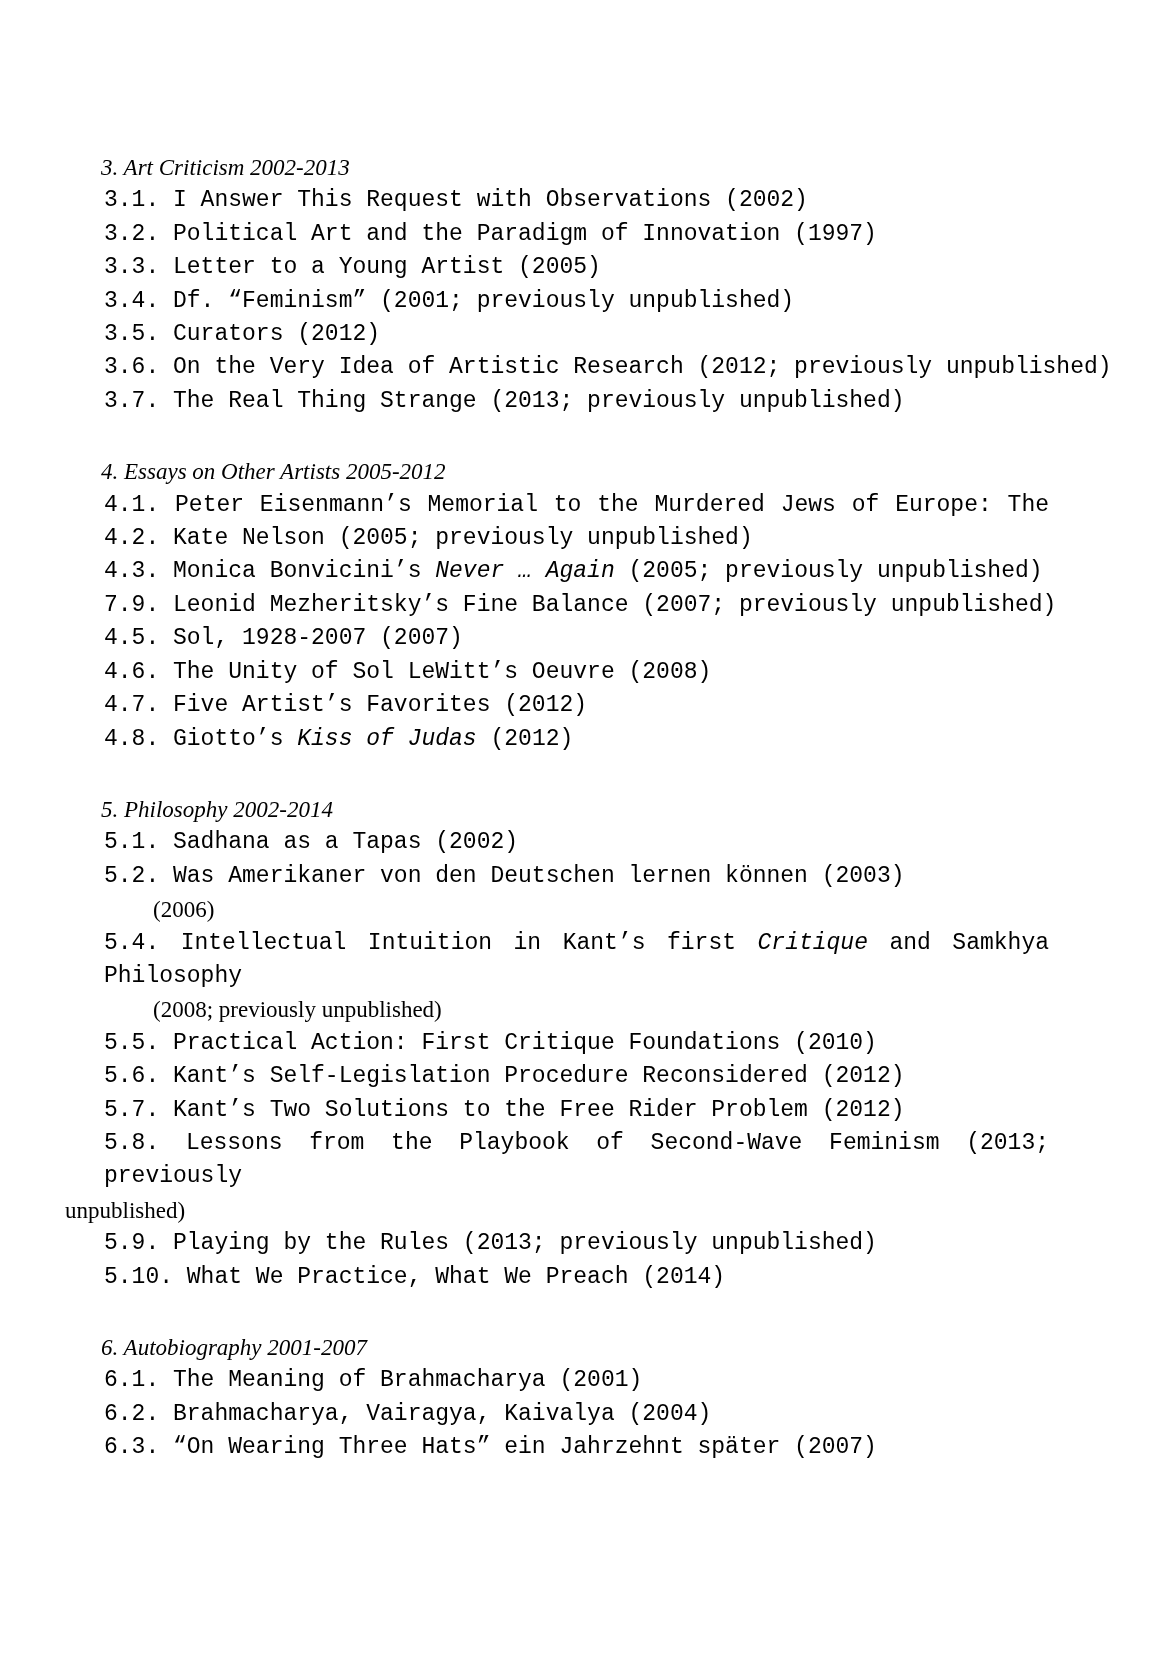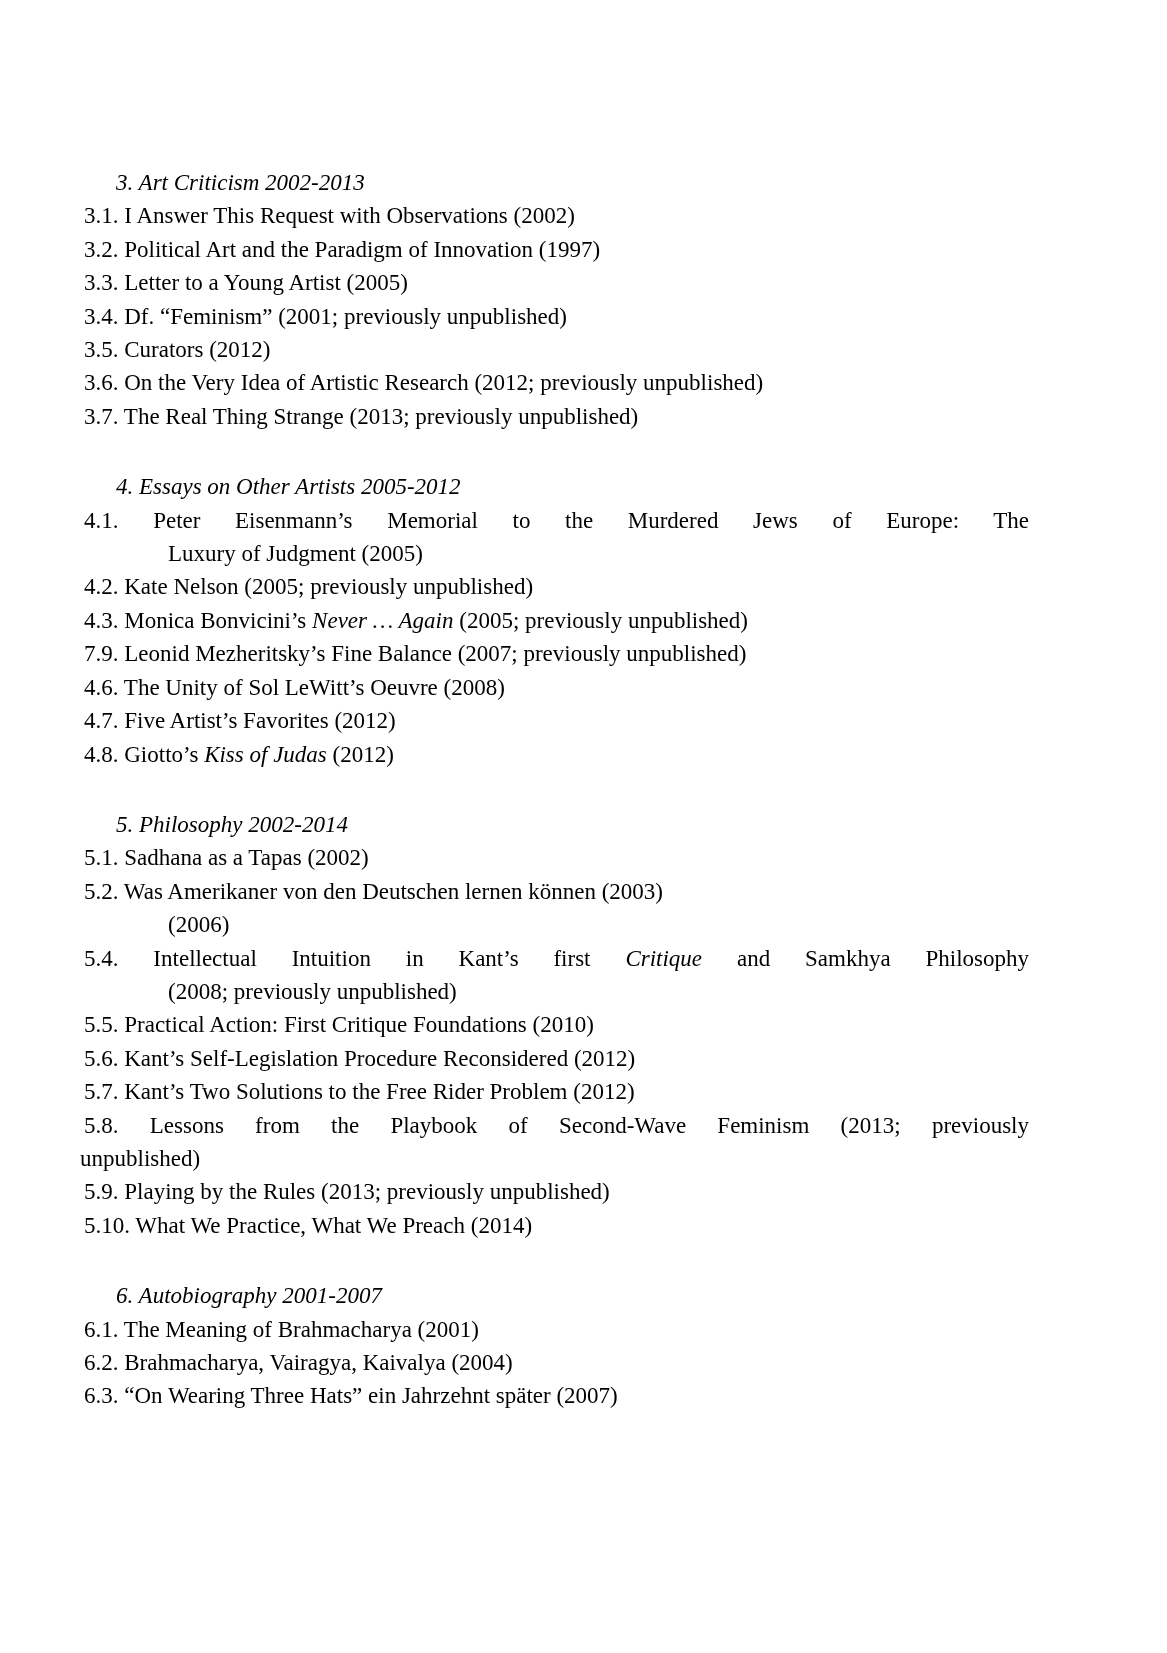--- a/index.html
+++ b/index.html
@@ -20,7 +20,7 @@
     left: 0;
     right: 0;
   }
-  section { margin: 16px; }
+  section { margin: 1px; }
   section + section { margin-top: 37px; }
   .line { margin: 0; white-space: pre-wrap; }
   h2.header {

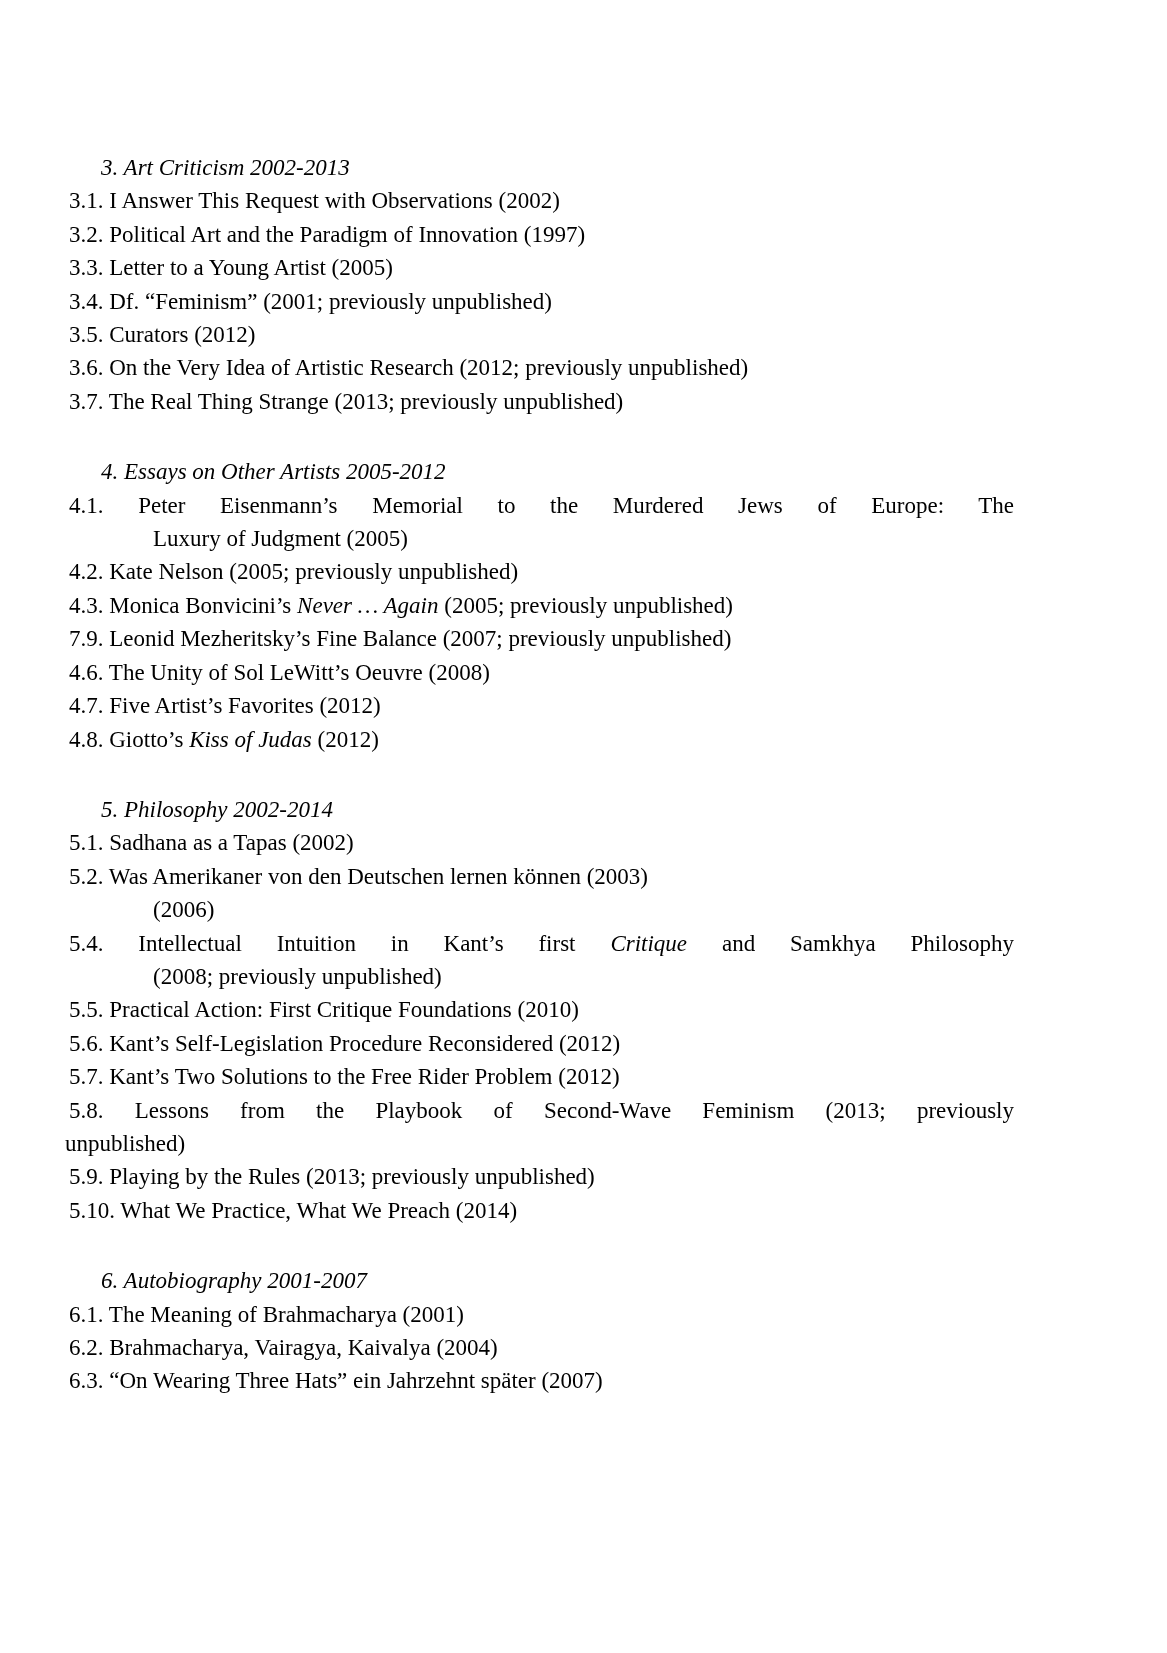--- a/index.html
+++ b/index.html
@@ -30,7 +30,7 @@
     padding-left: 100px;
     margin: 0;
   }
-  .indent-item  { padding-left: 68px; }
+  .indent-item  { padding-left: 103px; font-family: Liberation Mono, monospace; }
   .indent-cont  { padding-left: 152px; }
   .indent-flush { padding-left: 64px; }
   .justify-last {

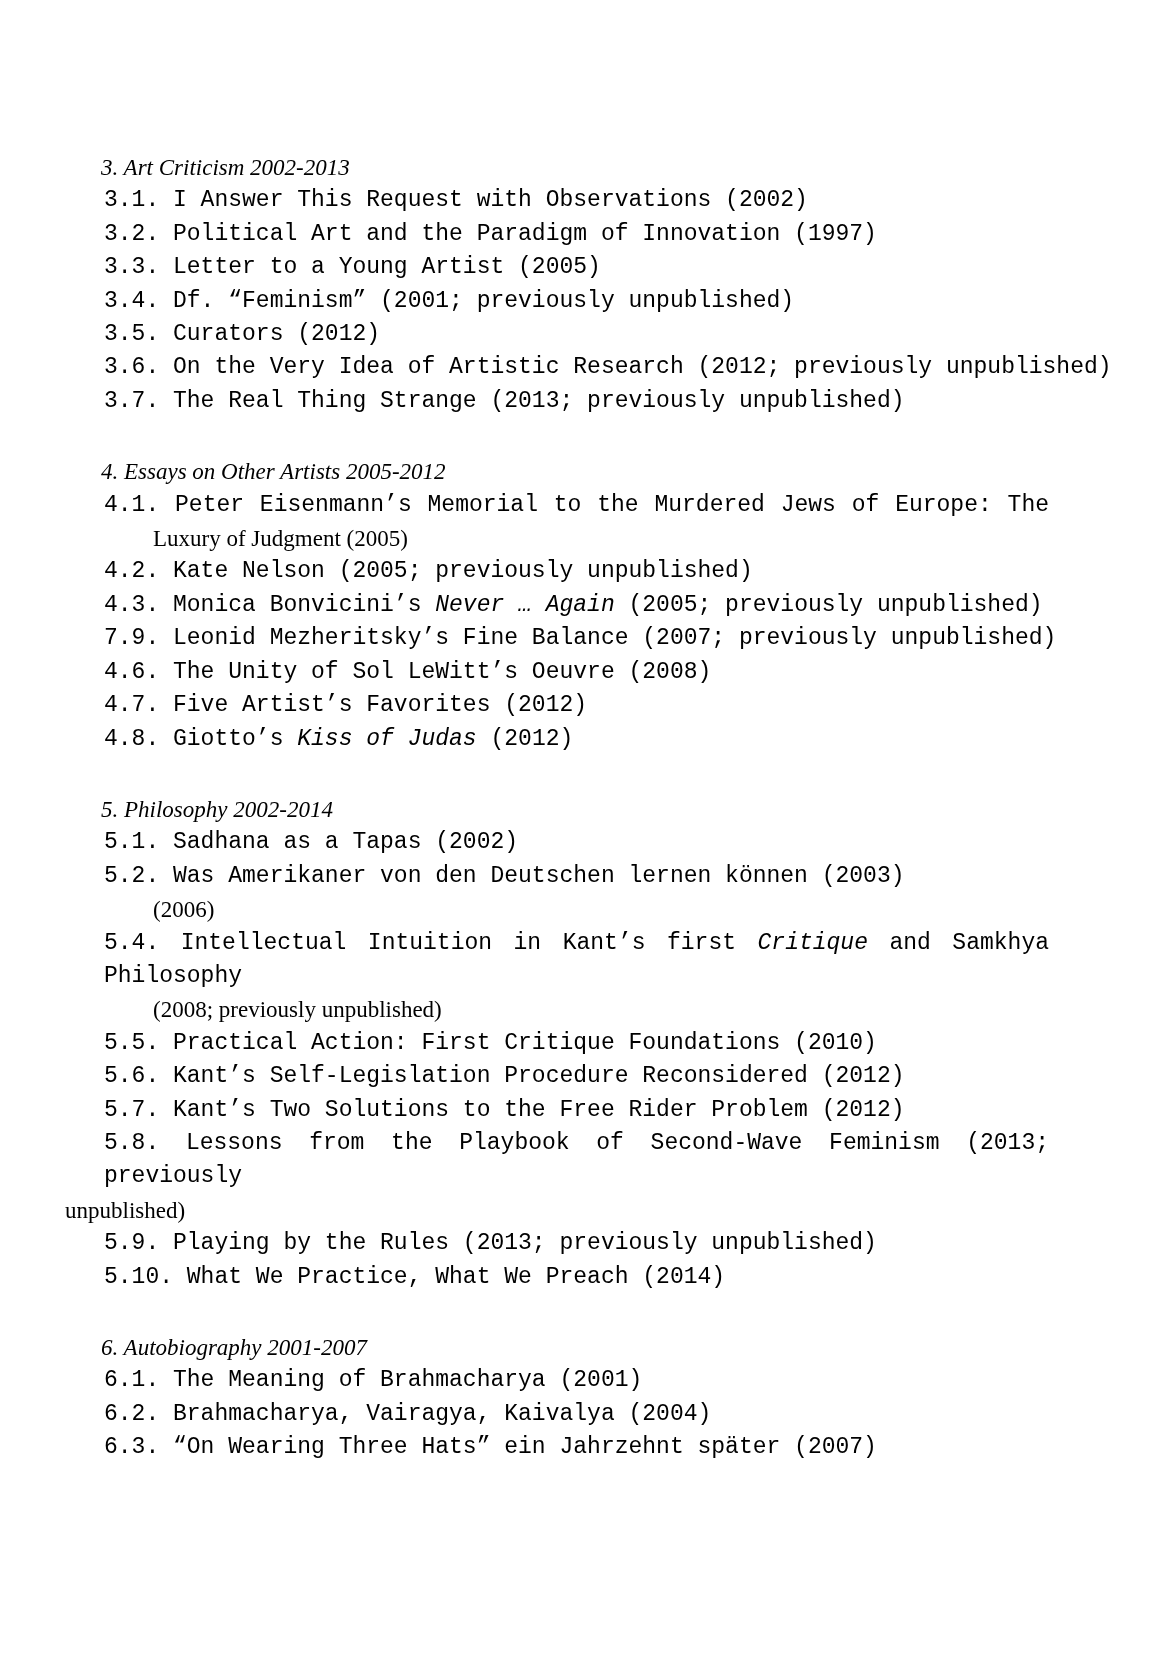--- a/index.html
+++ b/index.html
@@ -73,7 +73,6 @@
         <h2 class="line header">4. Essays on Other Artists 2005-2012</h2>
         <div>
           <div class="line indent-item justify-last"><span class="run">4.1. Peter Eisenmann’s Memorial to the Murdered Jews of Europe: The</span></div>
-          <div class="line indent-cont"><span class="run">Luxury of Judgment (2005)</span></div>
         </div>
         <div>
           <div class="line indent-item"><span class="run">4.2. Kate Nelson (2005; previously unpublished)</span></div>

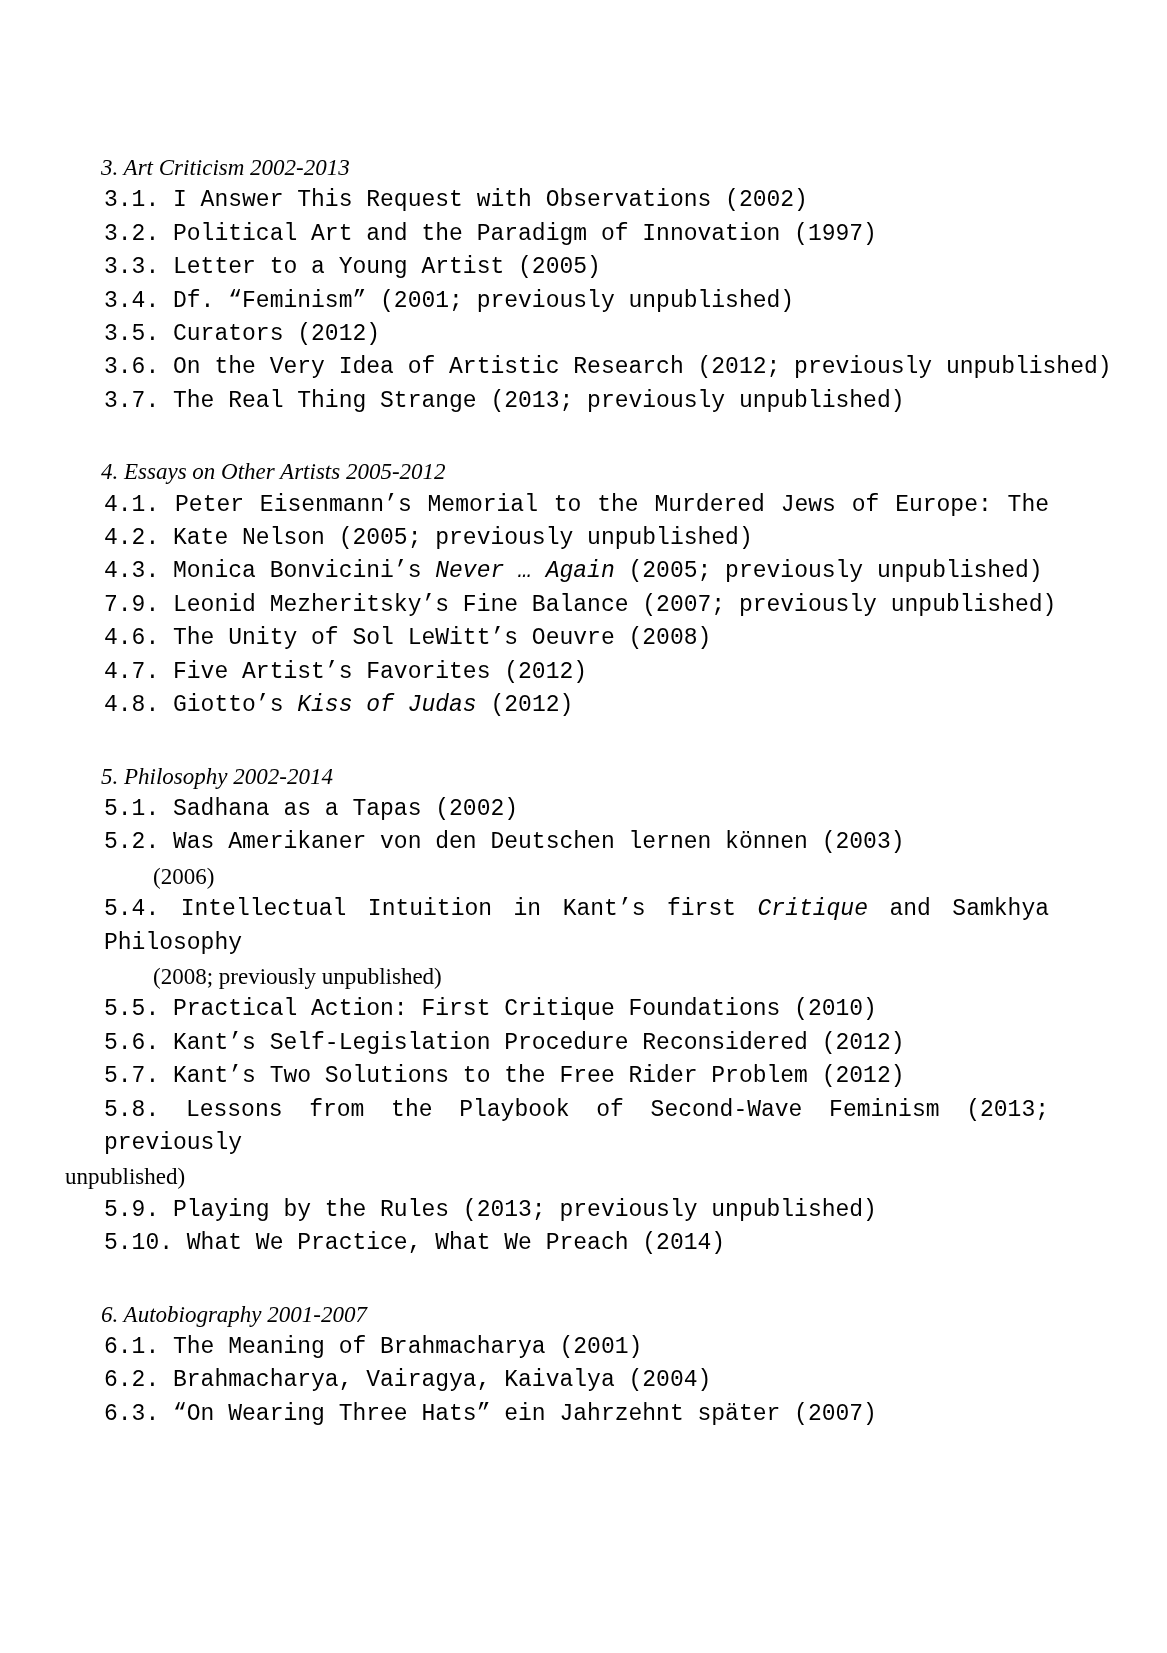--- a/index.html
+++ b/index.html
@@ -84,6 +84,9 @@
           <div class="line indent-item"><span class="run">7.9. Leonid Mezheritsky’s Fine Balance (2007; previously unpublished)</span></div>
         </div>
         <div>
+          <div class="line indent-item"><span class="run">4.5. Sol, 1928-2007 (2007)</span></div>
+        </div>
+        <div>
           <div class="line indent-item"><span class="run">4.6. The Unity of Sol LeWitt’s Oeuvre (2008)</span></div>
         </div>
         <div>

